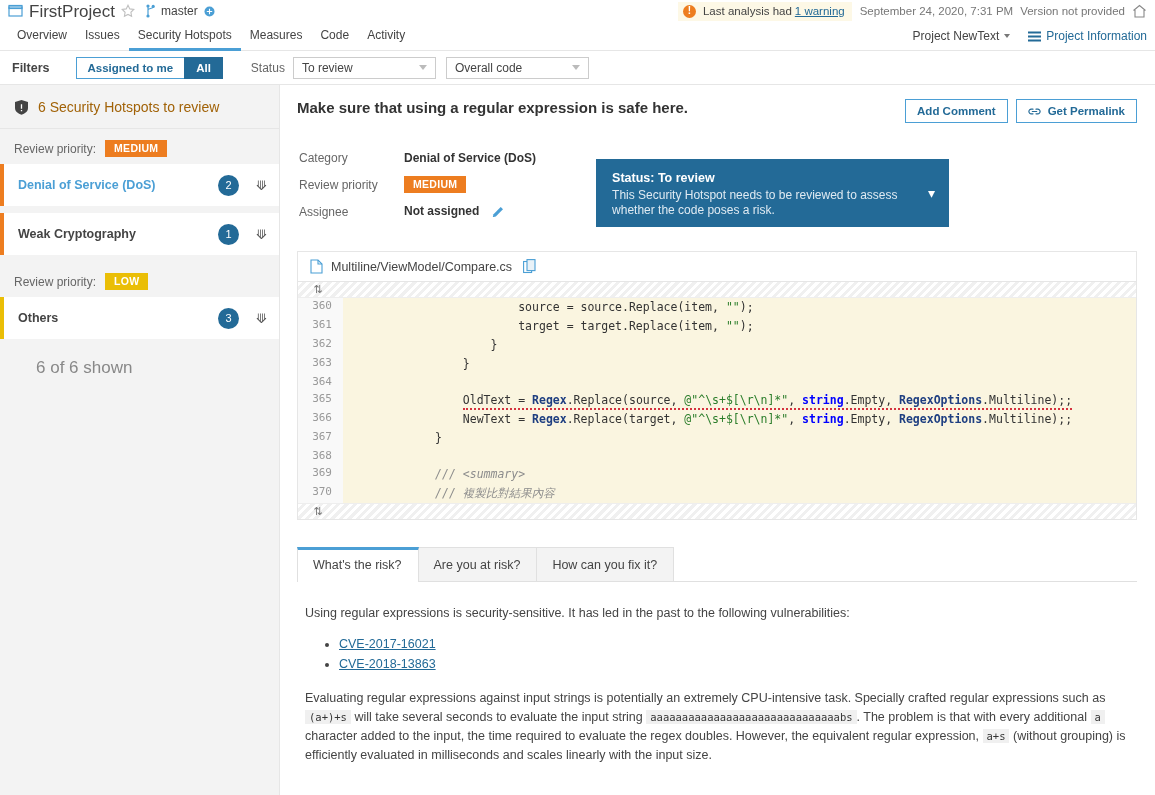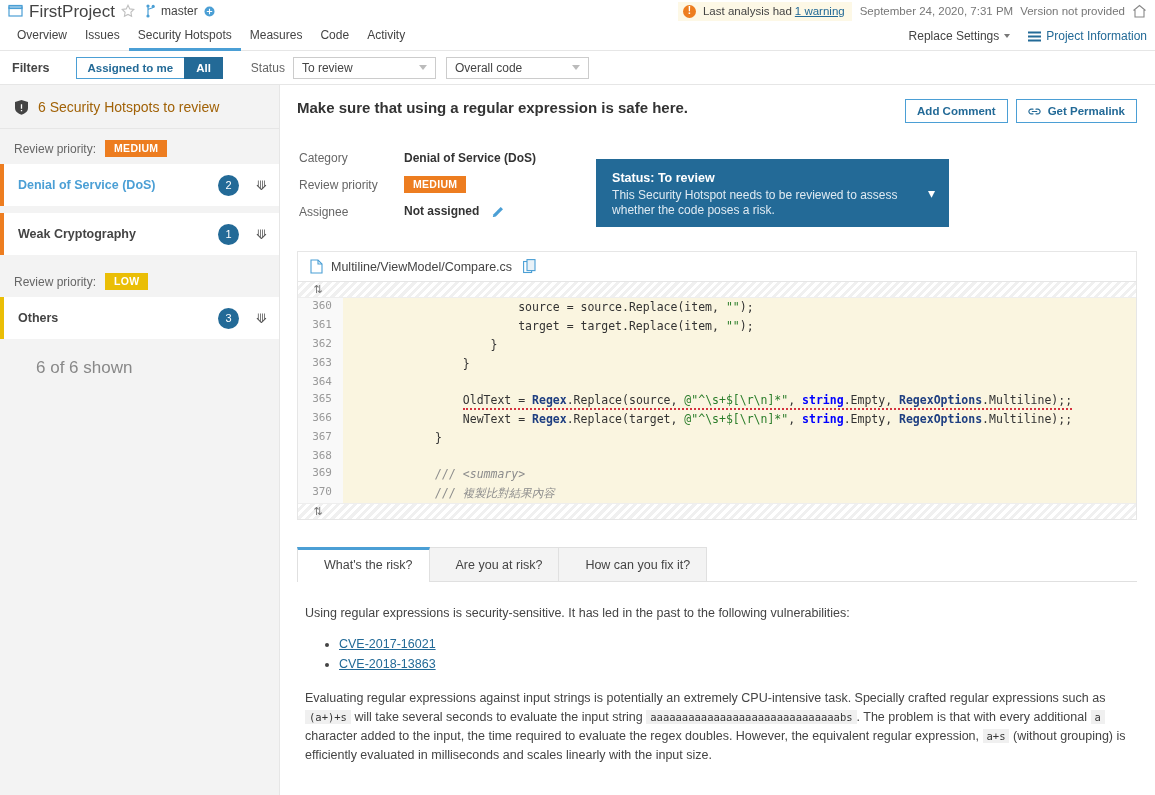--- a/index.html
+++ b/index.html
@@ -395,7 +395,7 @@
   <div class="nav-item">Activity</div>
   <div class="nav-right">
     <div class="proj-settings">
-      <span>Replace Settings</span>
+      <span>Project NewText</span>
       <span class="caret-dn"></span>
     </div>
     <div class="proj-info">

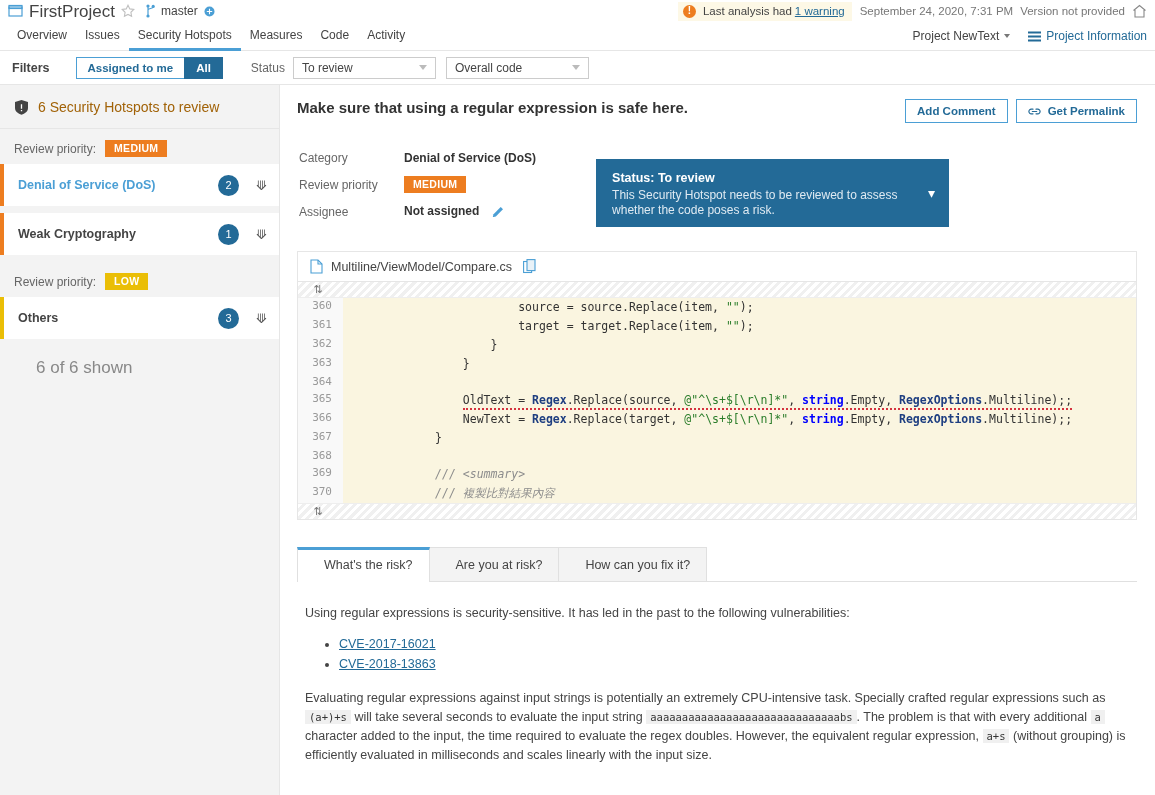--- a/index.html
+++ b/index.html
@@ -308,7 +308,7 @@
   
   .tabs { margin-top: 27px; display:flex; border-bottom:1px solid #e0e0e0;}
   .tab {
-    padding: 10px 16px 9px 26px;
+    padding: 10px 16px 9px 15px;
     font-size: 12.5px;
     color:#444;
     background:#f3f3f3;

